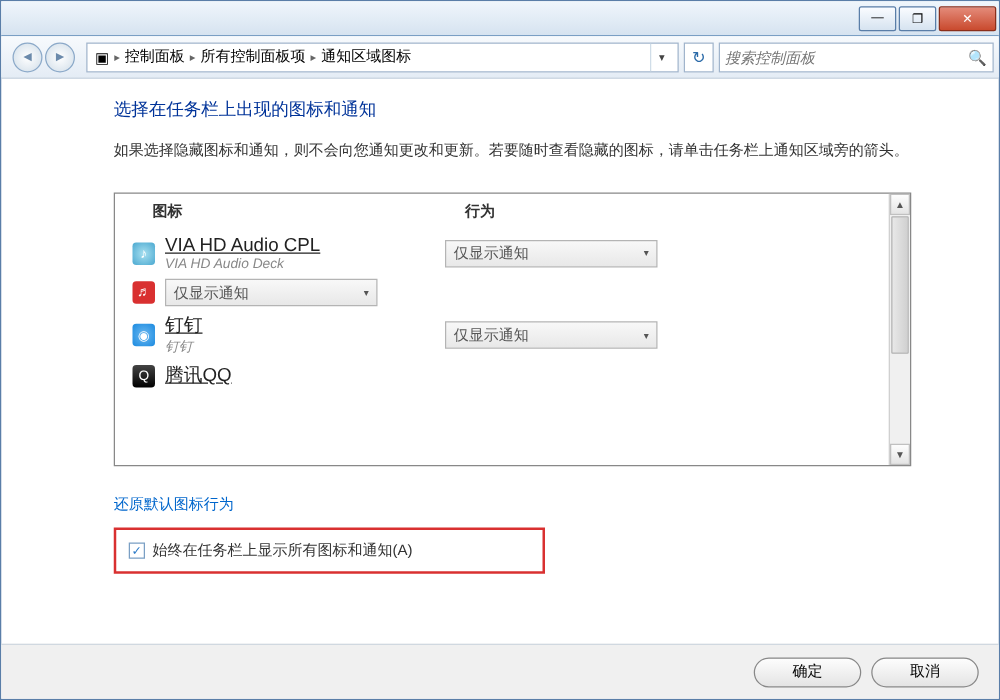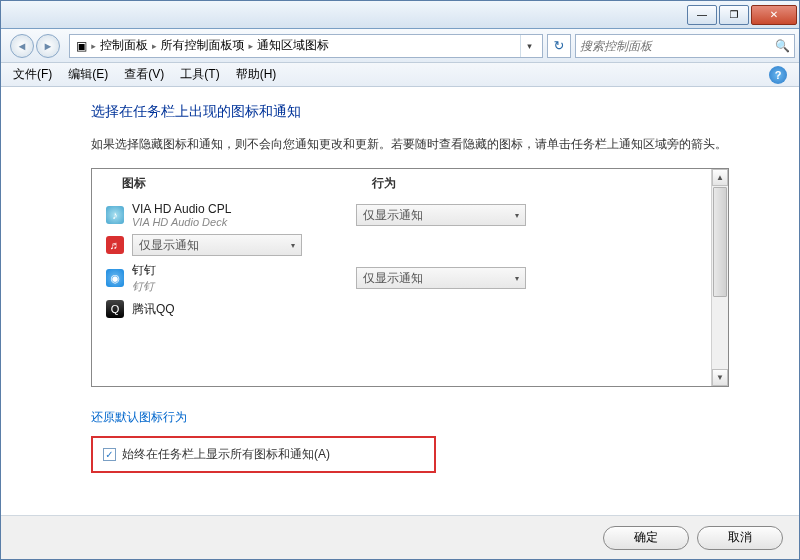--- a/index.html
+++ b/index.html
@@ -94,14 +94,6 @@
     </div>
   </div>
 
-  <div class="menubar">
-    <span>文件(F)</span>
-    <span>编辑(E)</span>
-    <span>查看(V)</span>
-    <span>工具(T)</span>
-    <span>帮助(H)</span>
-    <span class="help-icon">?</span>
-  </div>
 
   <div class="content">
     <div class="page-title">选择在任务栏上出现的图标和通知</div>

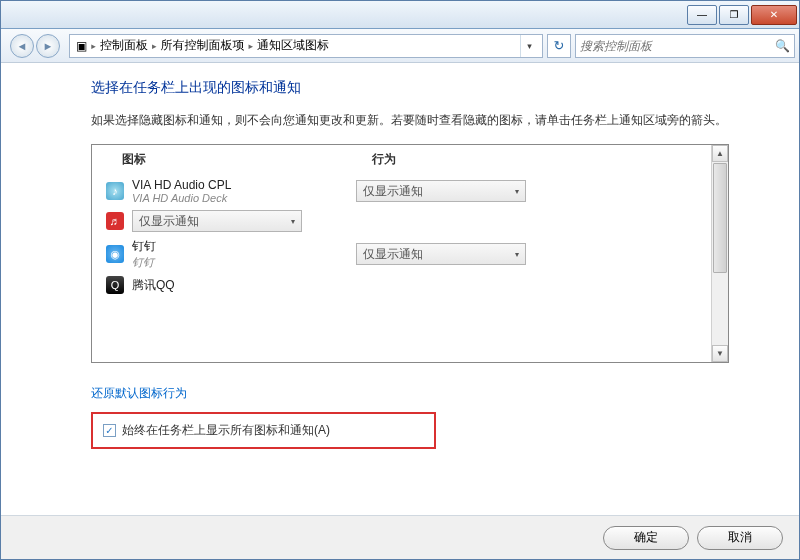--- a/index.html
+++ b/index.html
@@ -29,7 +29,7 @@
 
 .content { padding:16px 70px 8px 90px; font-size:12px; color:#333; height:430px; overflow:hidden; position:relative; }
 .page-title { color:#003399; font-size:14px; margin-bottom:14px; }
-.desc { line-height:1.6; margin-bottom:14px; }
+.desc { line-height:1.6; margin-bottom:24px; }
 
 .list-box { border:1px solid #888; height:219px; position:relative; overflow:hidden; }
 .list-head { display:flex; font-weight:bold; padding:6px 12px 6px 30px; border-bottom:1px solid transparent; }

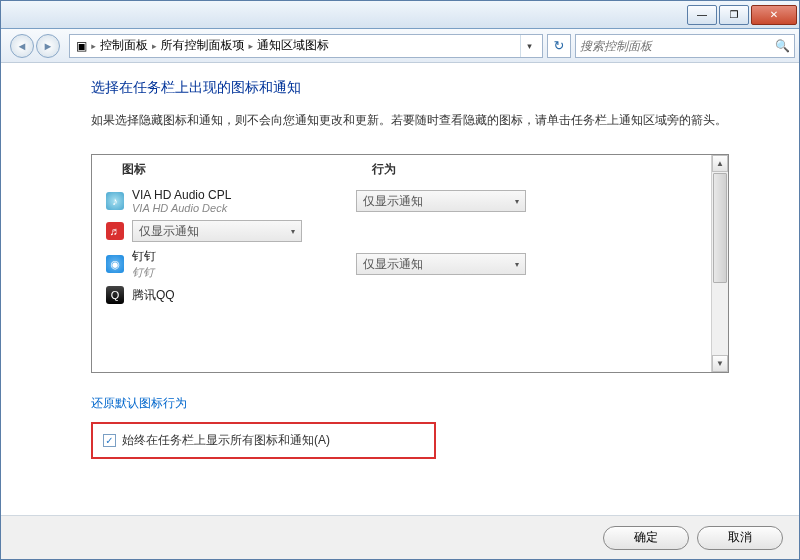--- a/index.html
+++ b/index.html
@@ -39,7 +39,7 @@
 .row { display:flex; align-items:center; padding:3px 12px 3px 14px; }
 .row .ic { width:18px; height:18px; border-radius:3px; margin-right:8px; flex-shrink:0; display:flex; align-items:center; justify-content:center; font-size:11px; color:#fff; }
 .row .txt { width:224px; }
-.row .name { font-size:12px; color:#222; }
+.row .name { font-size:15px; color:#222;text-decoration:underline; }
 .row .sub { font-size:11px; color:#888; font-style:italic; white-space:nowrap; overflow:hidden; text-overflow:ellipsis; }
 .row .sel { flex:1; }
 .combo { width:170px; height:22px; border:1px solid #b4b4b4; background:linear-gradient(#f8f8f8,#e8e8e8); display:flex; align-items:center; padding:0 6px; font-size:12px; color:#555; border-radius:0; justify-content:space-between; }

